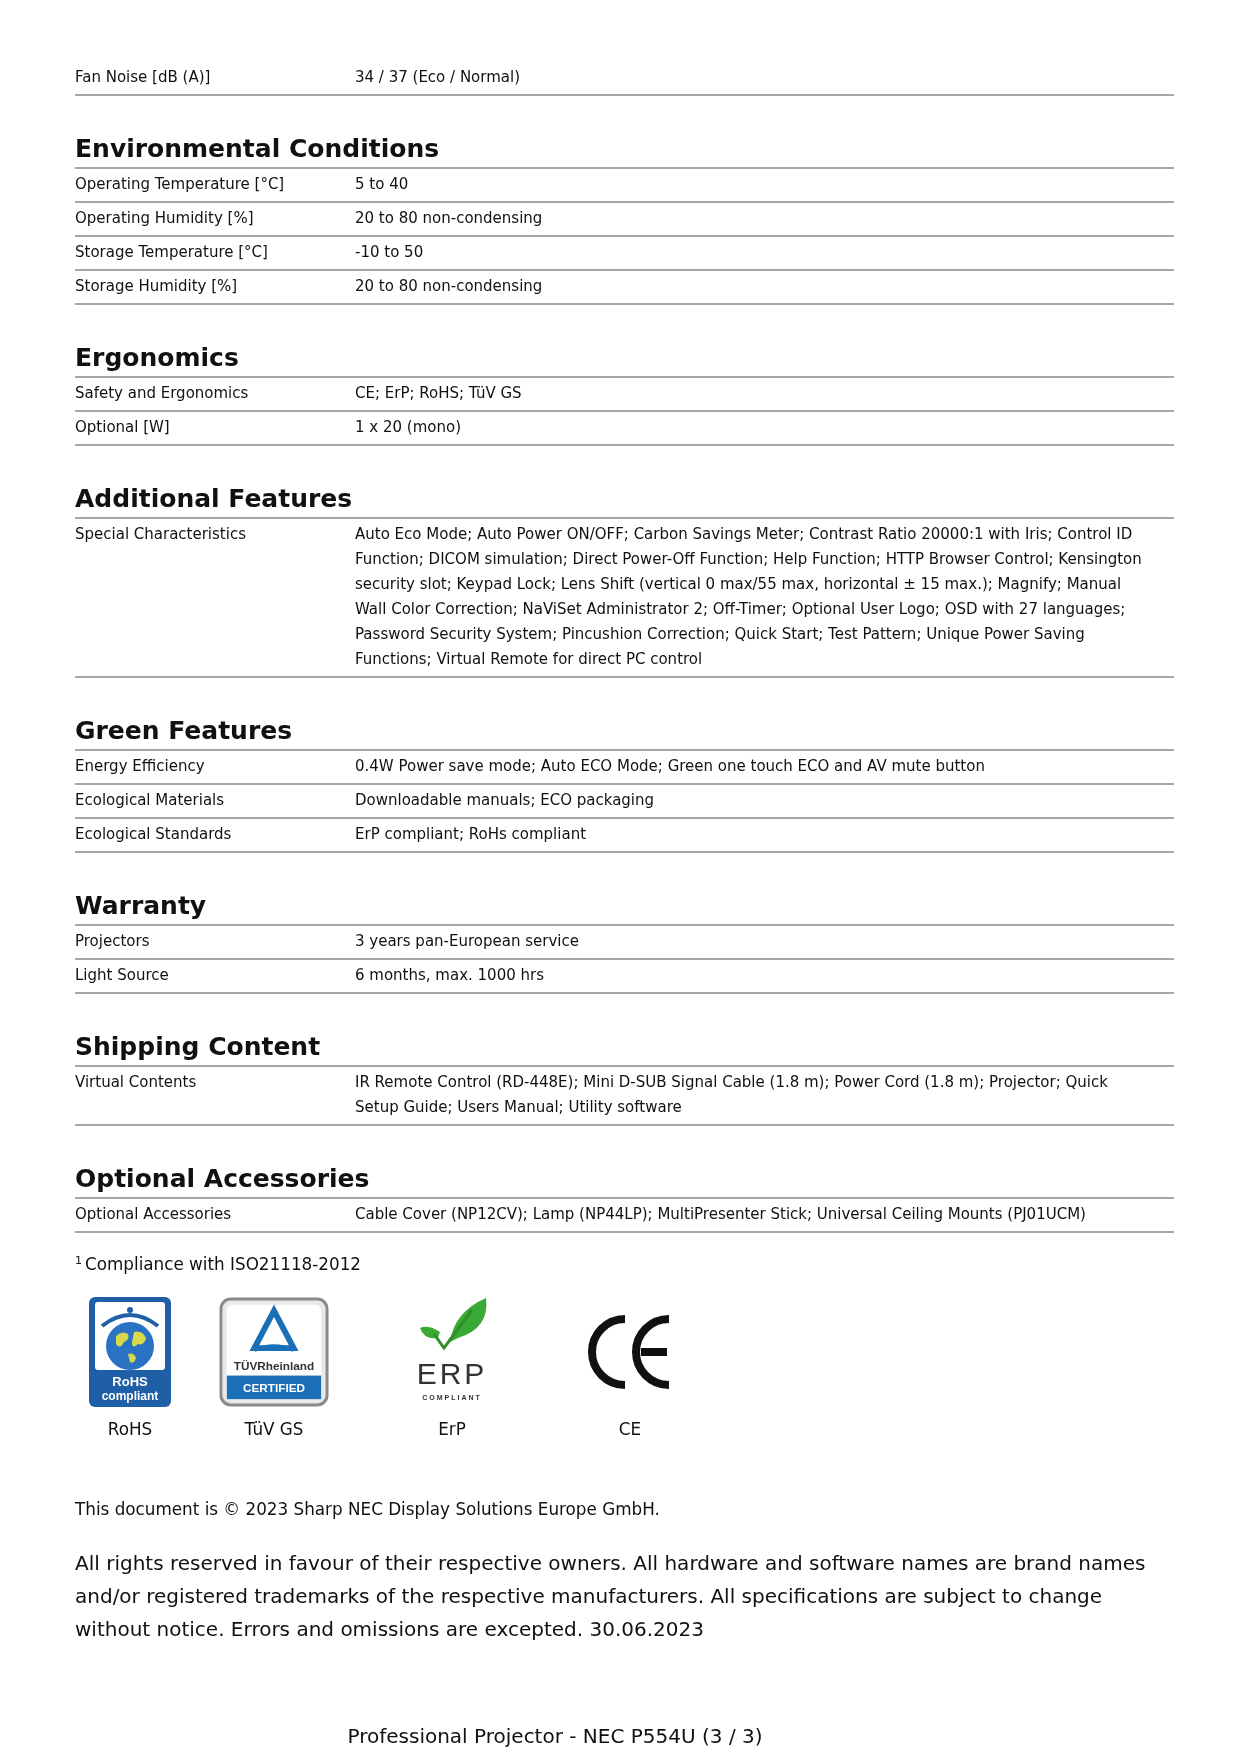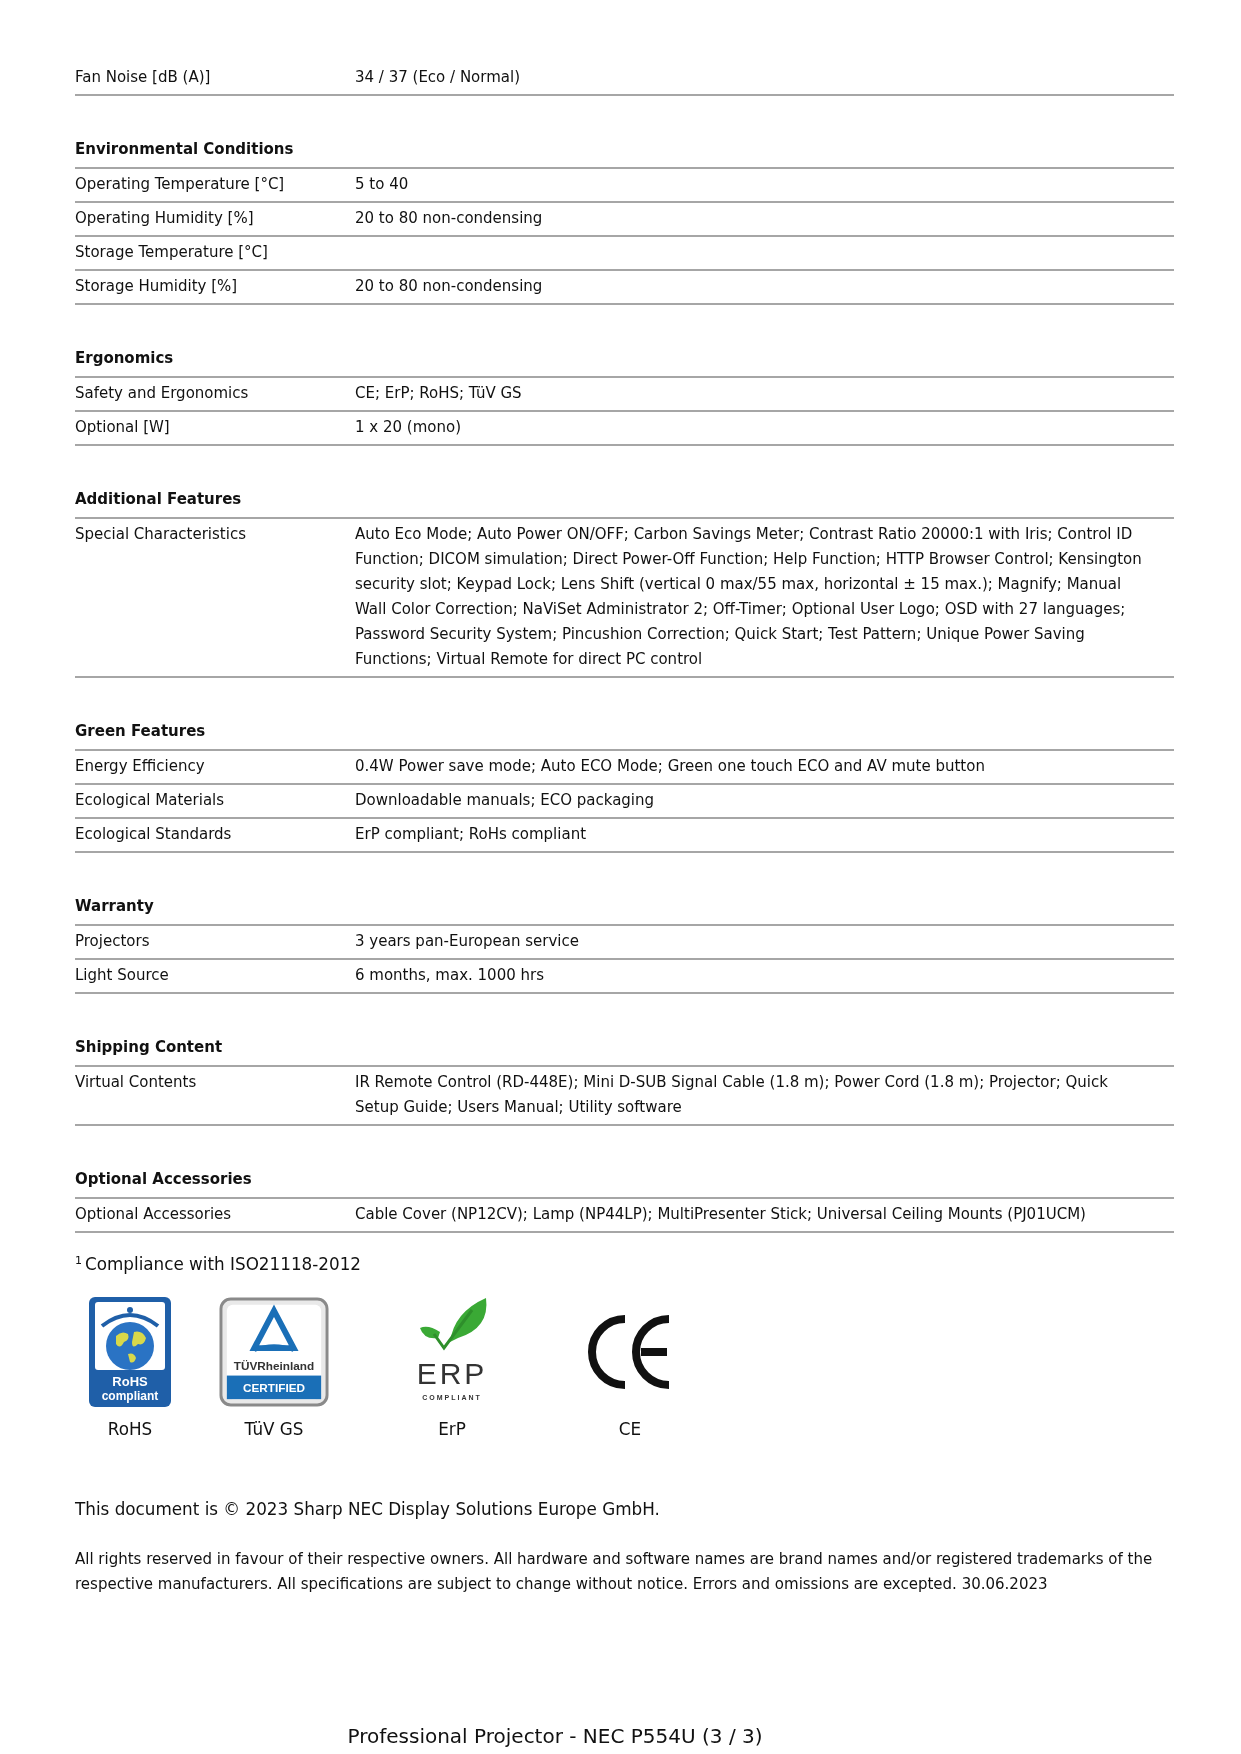--- a/index.html
+++ b/index.html
@@ -11,7 +11,7 @@
   .top-row-wrap { padding-top: 62px; }
   .section { margin-top: 0; }
   .section-title {
-    font-weight: bold; font-size: 15px; line-height: 22px;
+    font-weight: bold; font-size: 25px; line-height: 22px;
     padding: 0 0 7px 0; margin: 0;
     border-bottom: 2px solid #a6a6a6;
   }

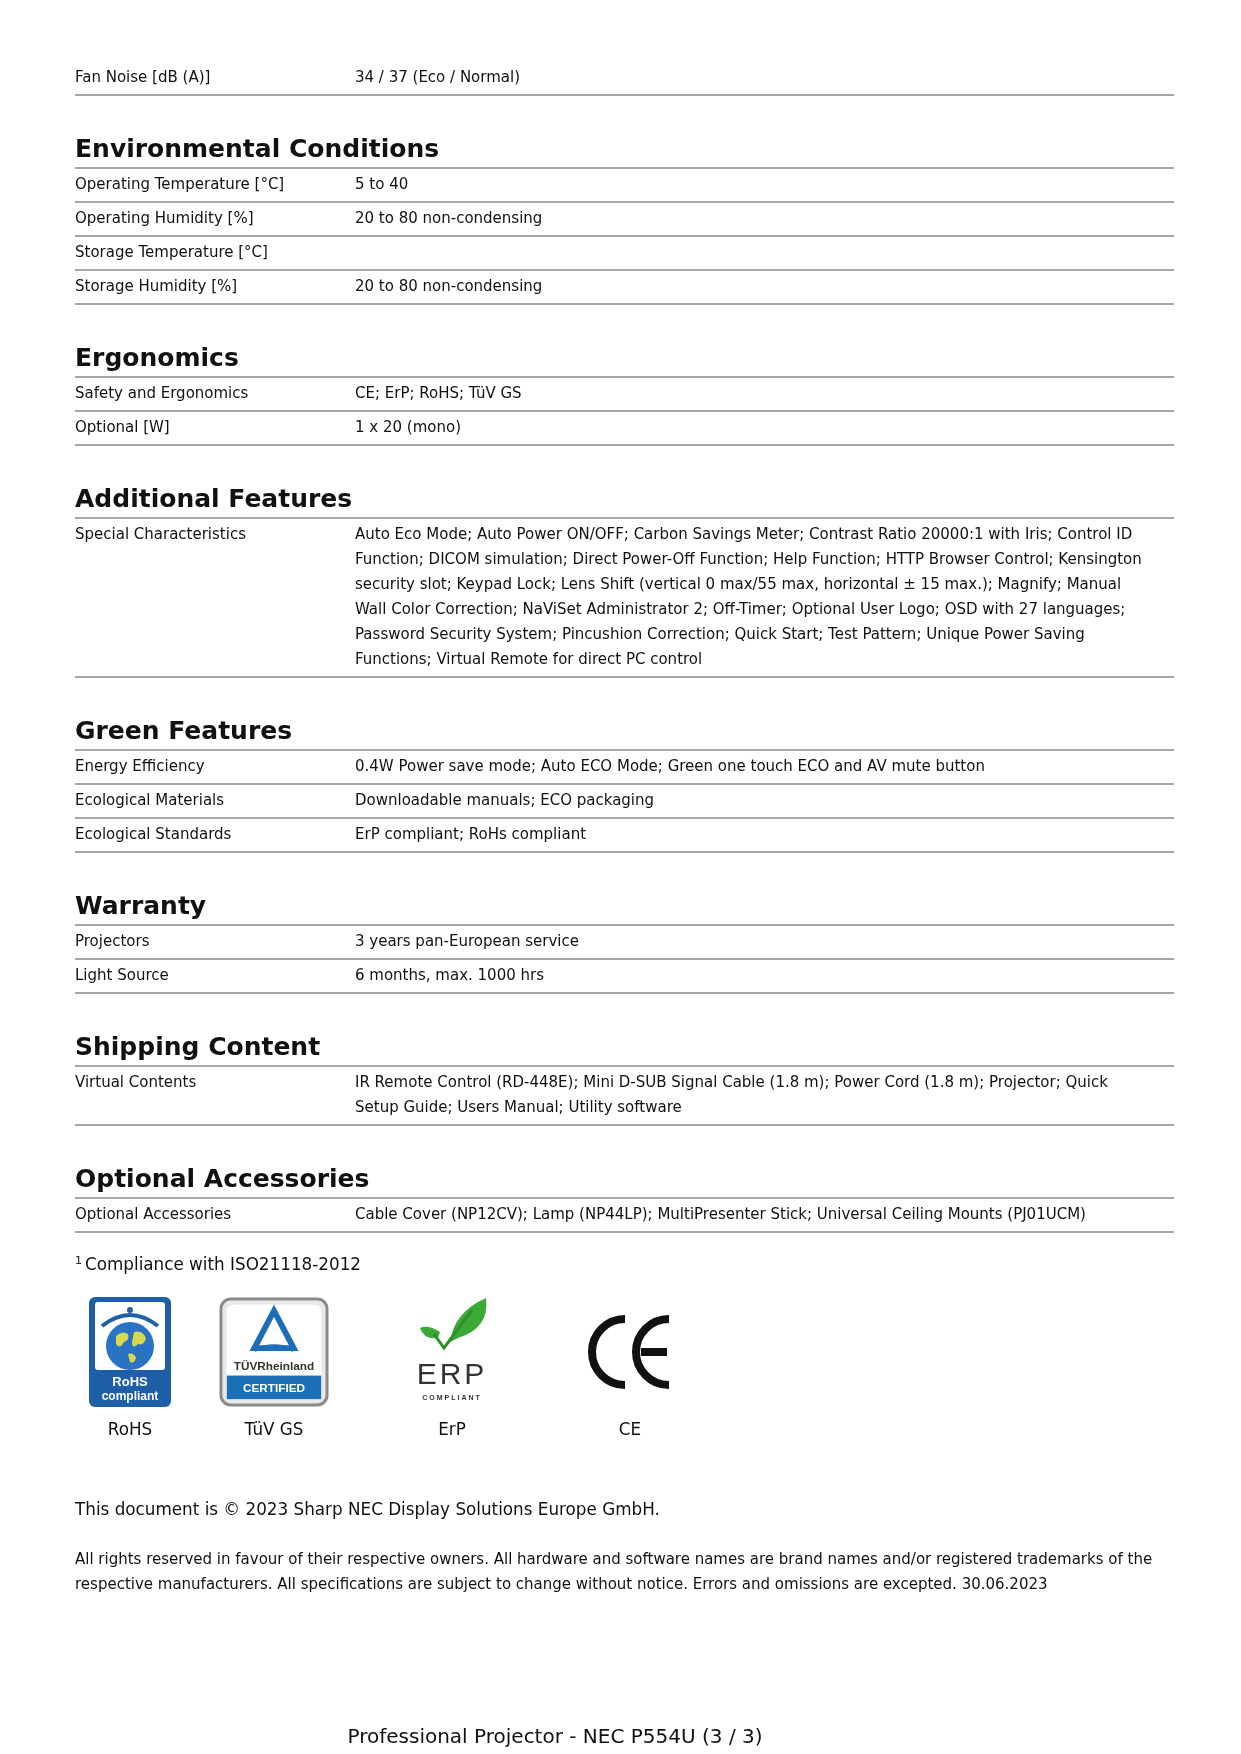--- a/index.html
+++ b/index.html
@@ -64,6 +64,7 @@
         </div>
         <div class="spec-row">
           <div class="spec-label">Storage Temperature [°C]</div>
+          <div class="spec-value">-10 to 50</div>
         </div>
         <div class="spec-row">
           <div class="spec-label">Storage Humidity [%]</div>

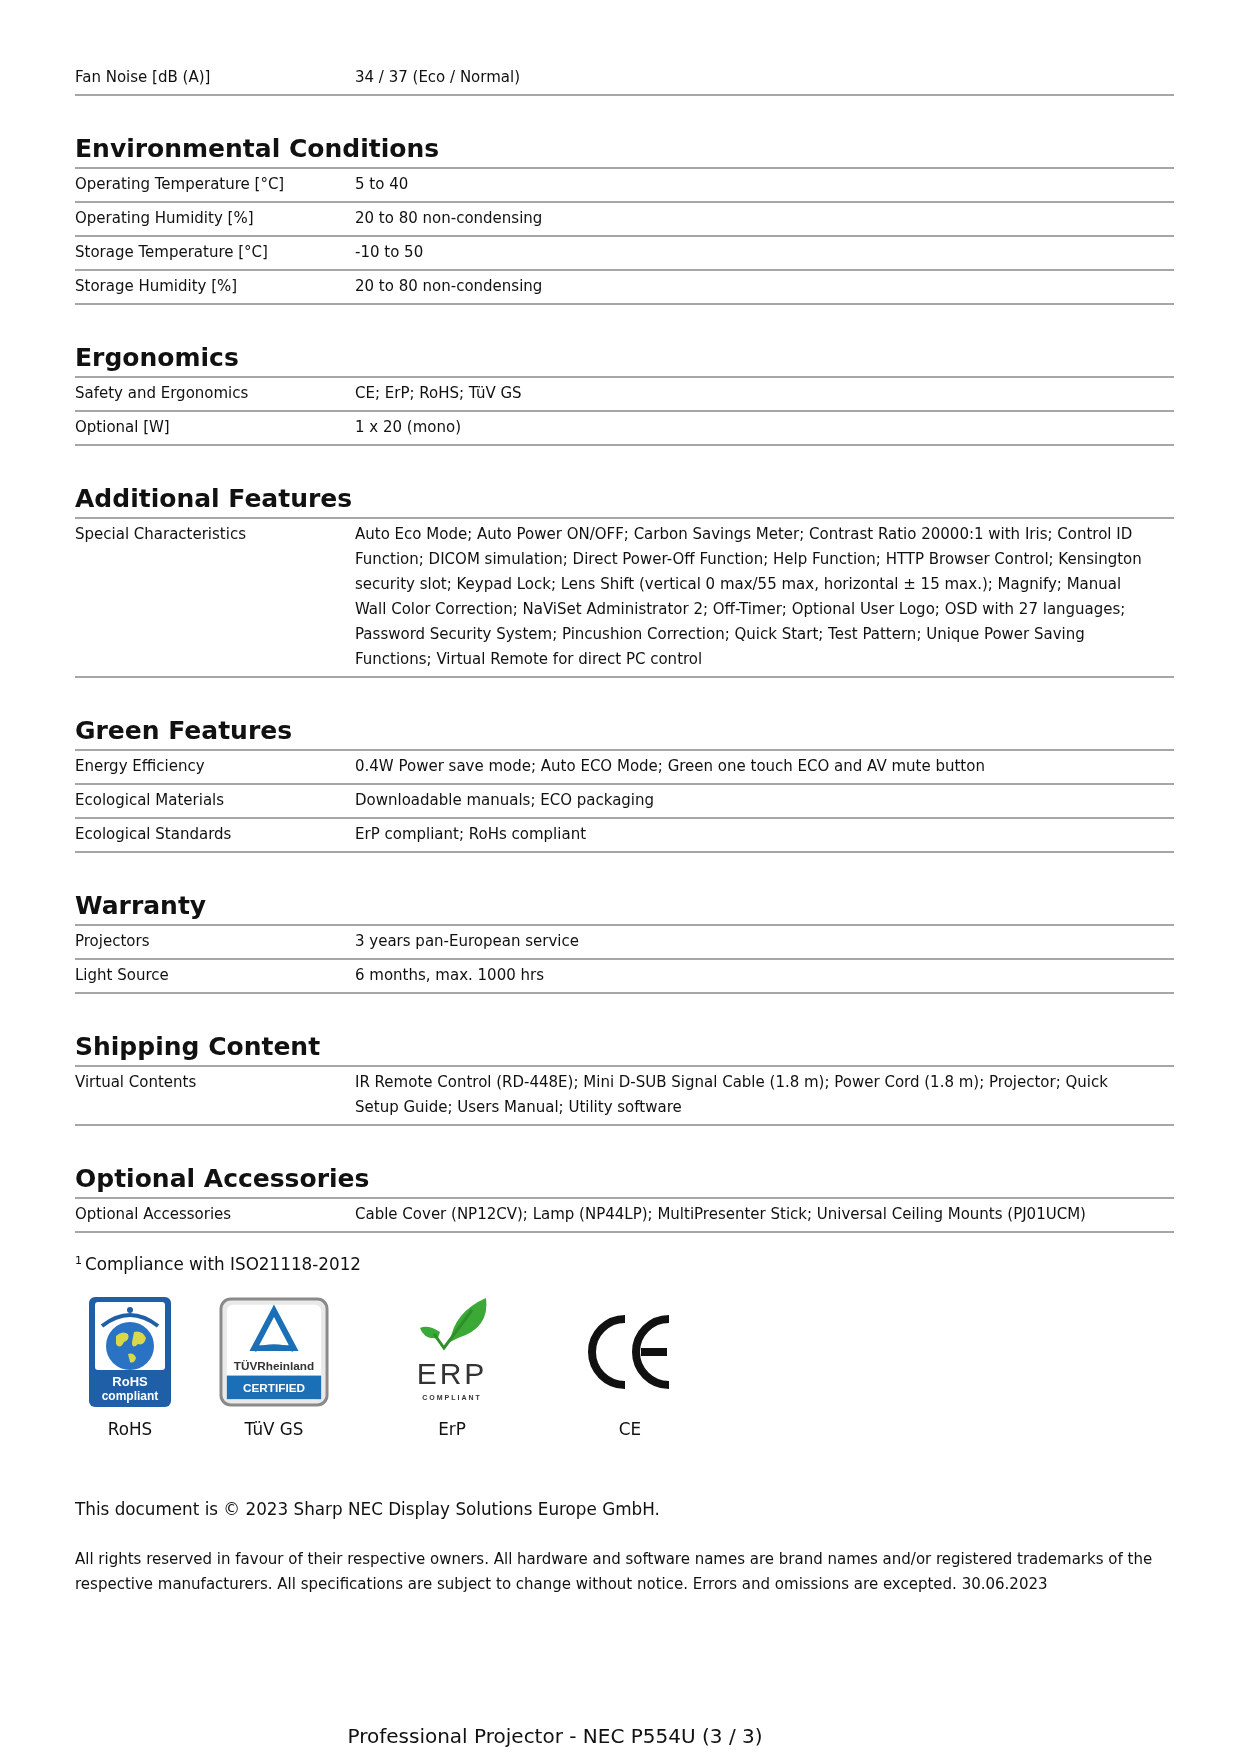--- a/index.html
+++ b/index.html
@@ -32,7 +32,7 @@
   .logo-box { height: 114px; width: 110px; display: flex; align-items: center; justify-content: center; }
   .logo-caption { font-size: 16.8px; margin-top: 10px; text-align: center; }
   .copyright { font-size: 16.8px; line-height: 25px; margin-top: 58px; }
-  .rights { font-size: 15px; line-height: 25px; margin-top: 25px; }
+  .rights { font-size: 20px; line-height: 33px; margin-top: 25px; }
   .page-footer {
     position: absolute; left: 0; width: 1110px; top: 1724px;
     text-align: center; font-size: 20px;

